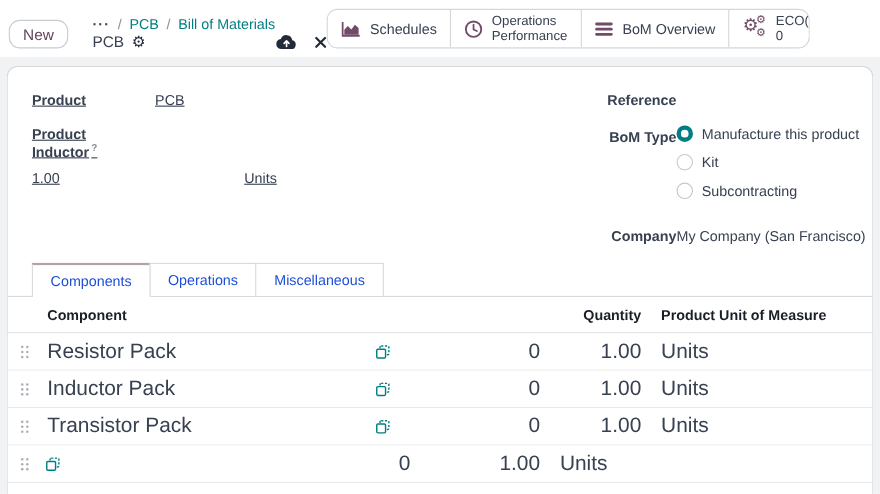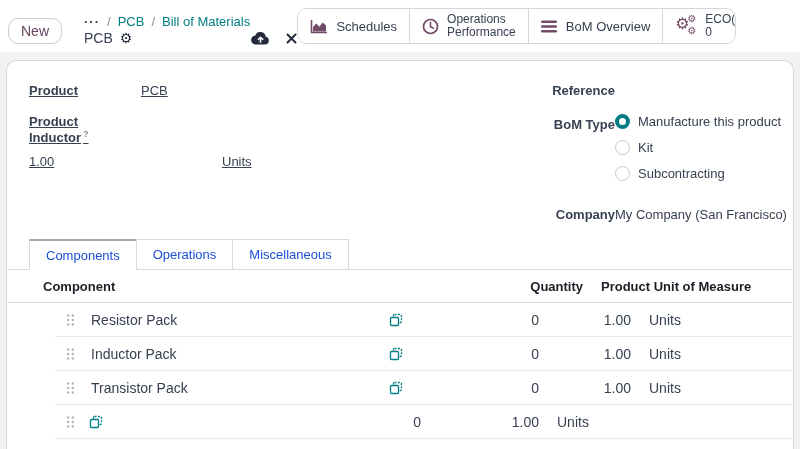--- a/index.html
+++ b/index.html
@@ -61,7 +61,7 @@
   .bom-grid { }
   .t-row { display:grid; grid-template-columns:30px 300px 48px 118px 92px 1fr; align-items:center; }
   .t-head { height:33px; border-bottom:1px solid #dadce0; font-weight:700; font-size:13px; color:#1a1f27; }
-  .t-line { height:34px; border-bottom:1px solid #e8eaec; font-size:14px; color:#374151; background:#fff;margin-left:48px; }
+  .t-line { height:34px; border-bottom:1px solid #e8eaec; font-size:19px; color:#374151; background:#fff; }
   .c-handle { display:flex; justify-content:center; cursor:grab; }
   .c-name { padding-left:6px; }
   .t-head .c-name { padding-left:6px; }

